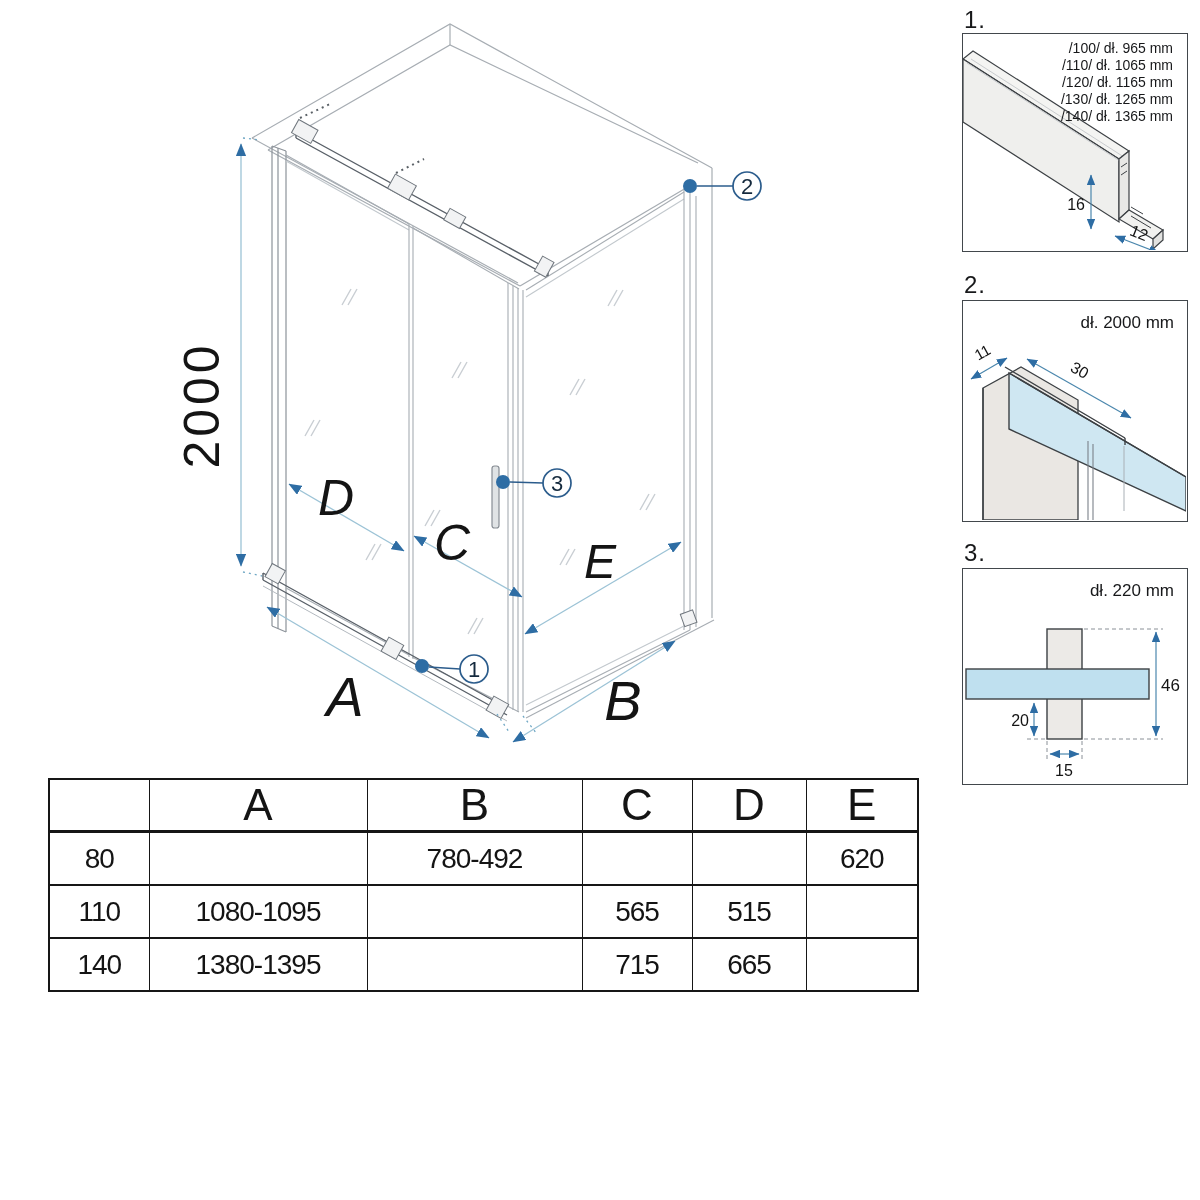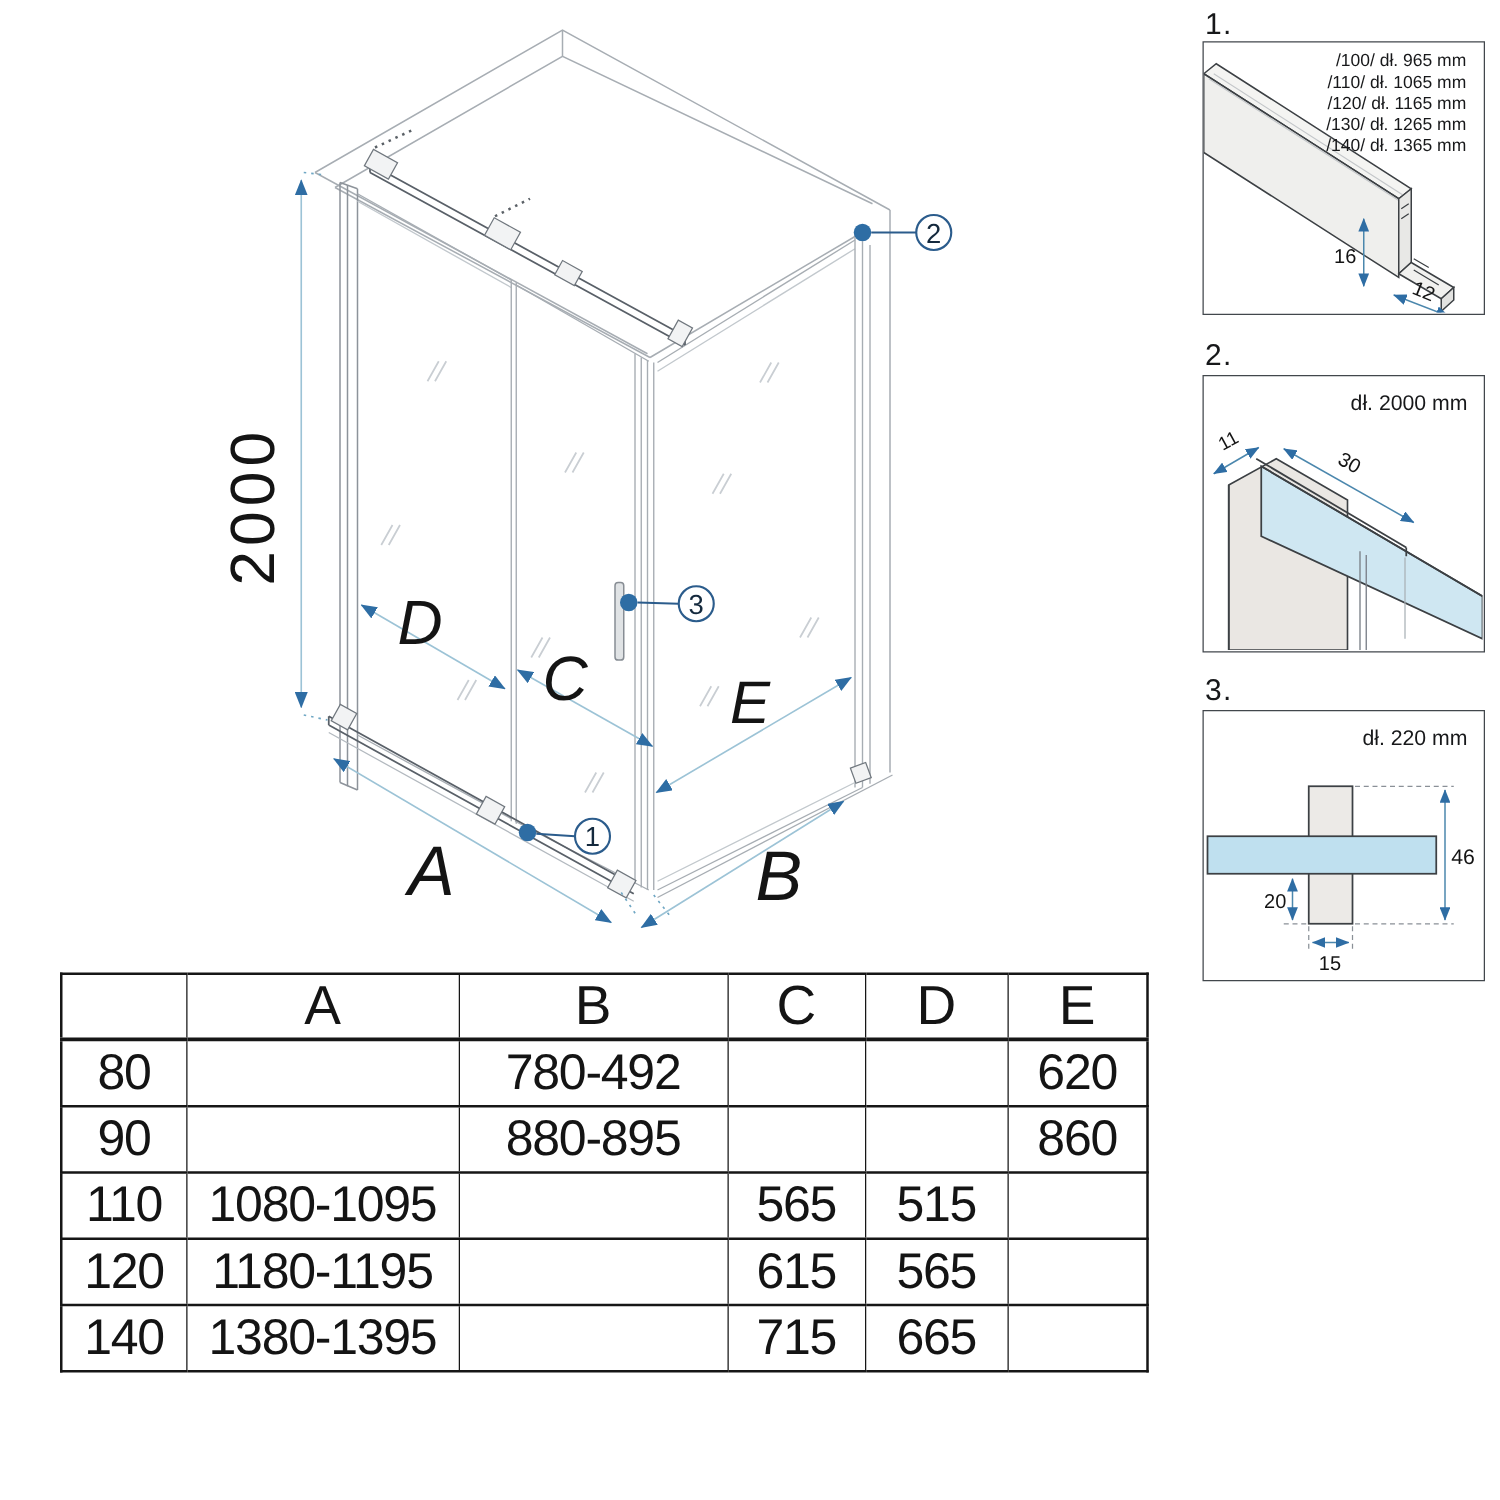--- a/index.html
+++ b/index.html
@@ -23,7 +23,7 @@
     font-weight:400;white-space:nowrap;overflow:hidden;
   }
   table.dims thead th{height:46px;font-size:44px;border-bottom-width:3.2px;border-top-width:2.6px;}
-  table.dims tbody td{height:51px;font-size:40px;letter-spacing:-1px;}
+  table.dims tbody td{height:51px;font-size:28px;letter-spacing:-1px;}
   table.dims th:first-child, table.dims td:first-child{border-left-width:2.6px;}
   table.dims th:last-child,  table.dims td:last-child{border-right-width:2.6px;}
   table.dims tbody tr:last-child td{border-bottom-width:2.8px;}

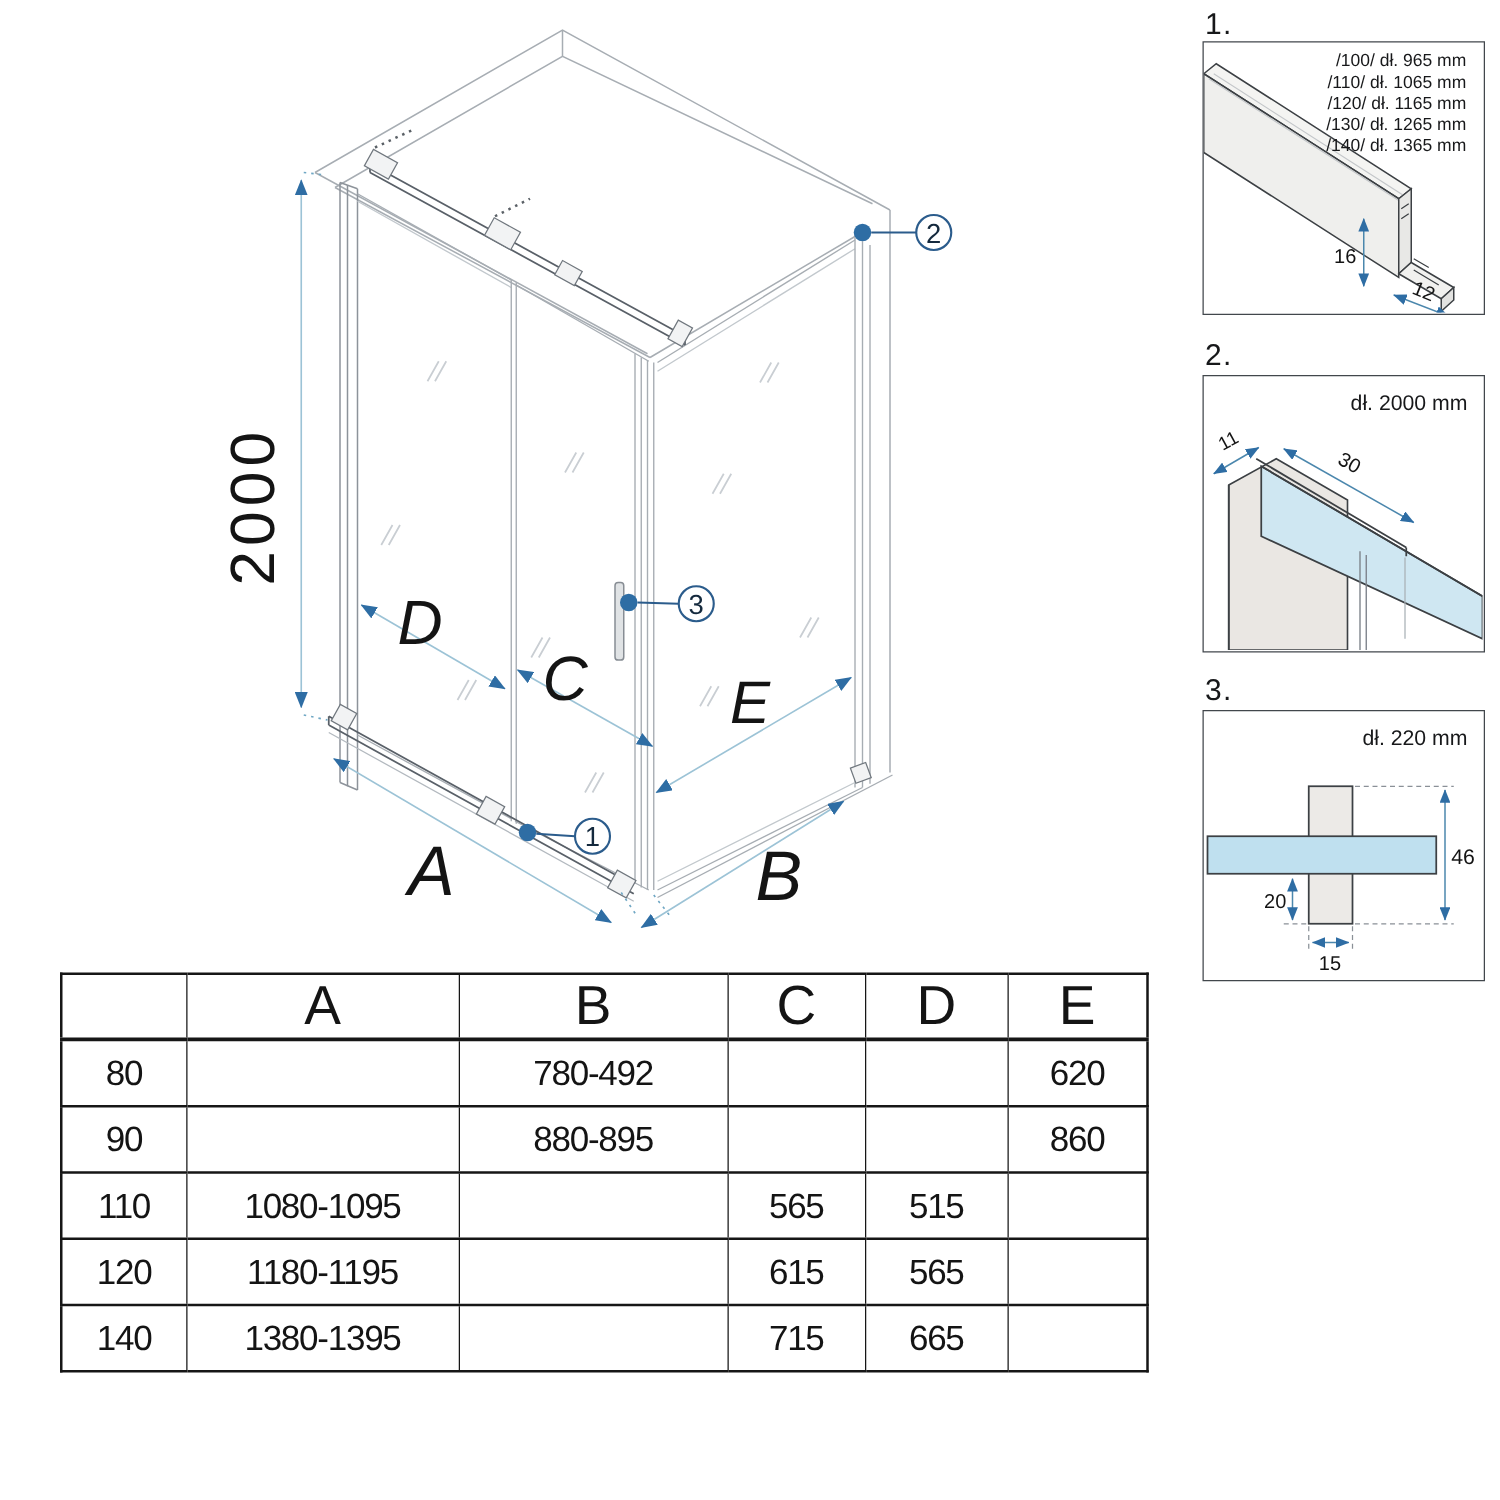--- a/index.html
+++ b/index.html
@@ -260,14 +260,6 @@
       <td>620</td>
     </tr>
     <tr>
-      <td>90</td>
-      <td></td>
-      <td>880-895</td>
-      <td></td>
-      <td></td>
-      <td>860</td>
-    </tr>
-    <tr>
       <td>110</td>
       <td>1080-1095</td>
       <td></td>

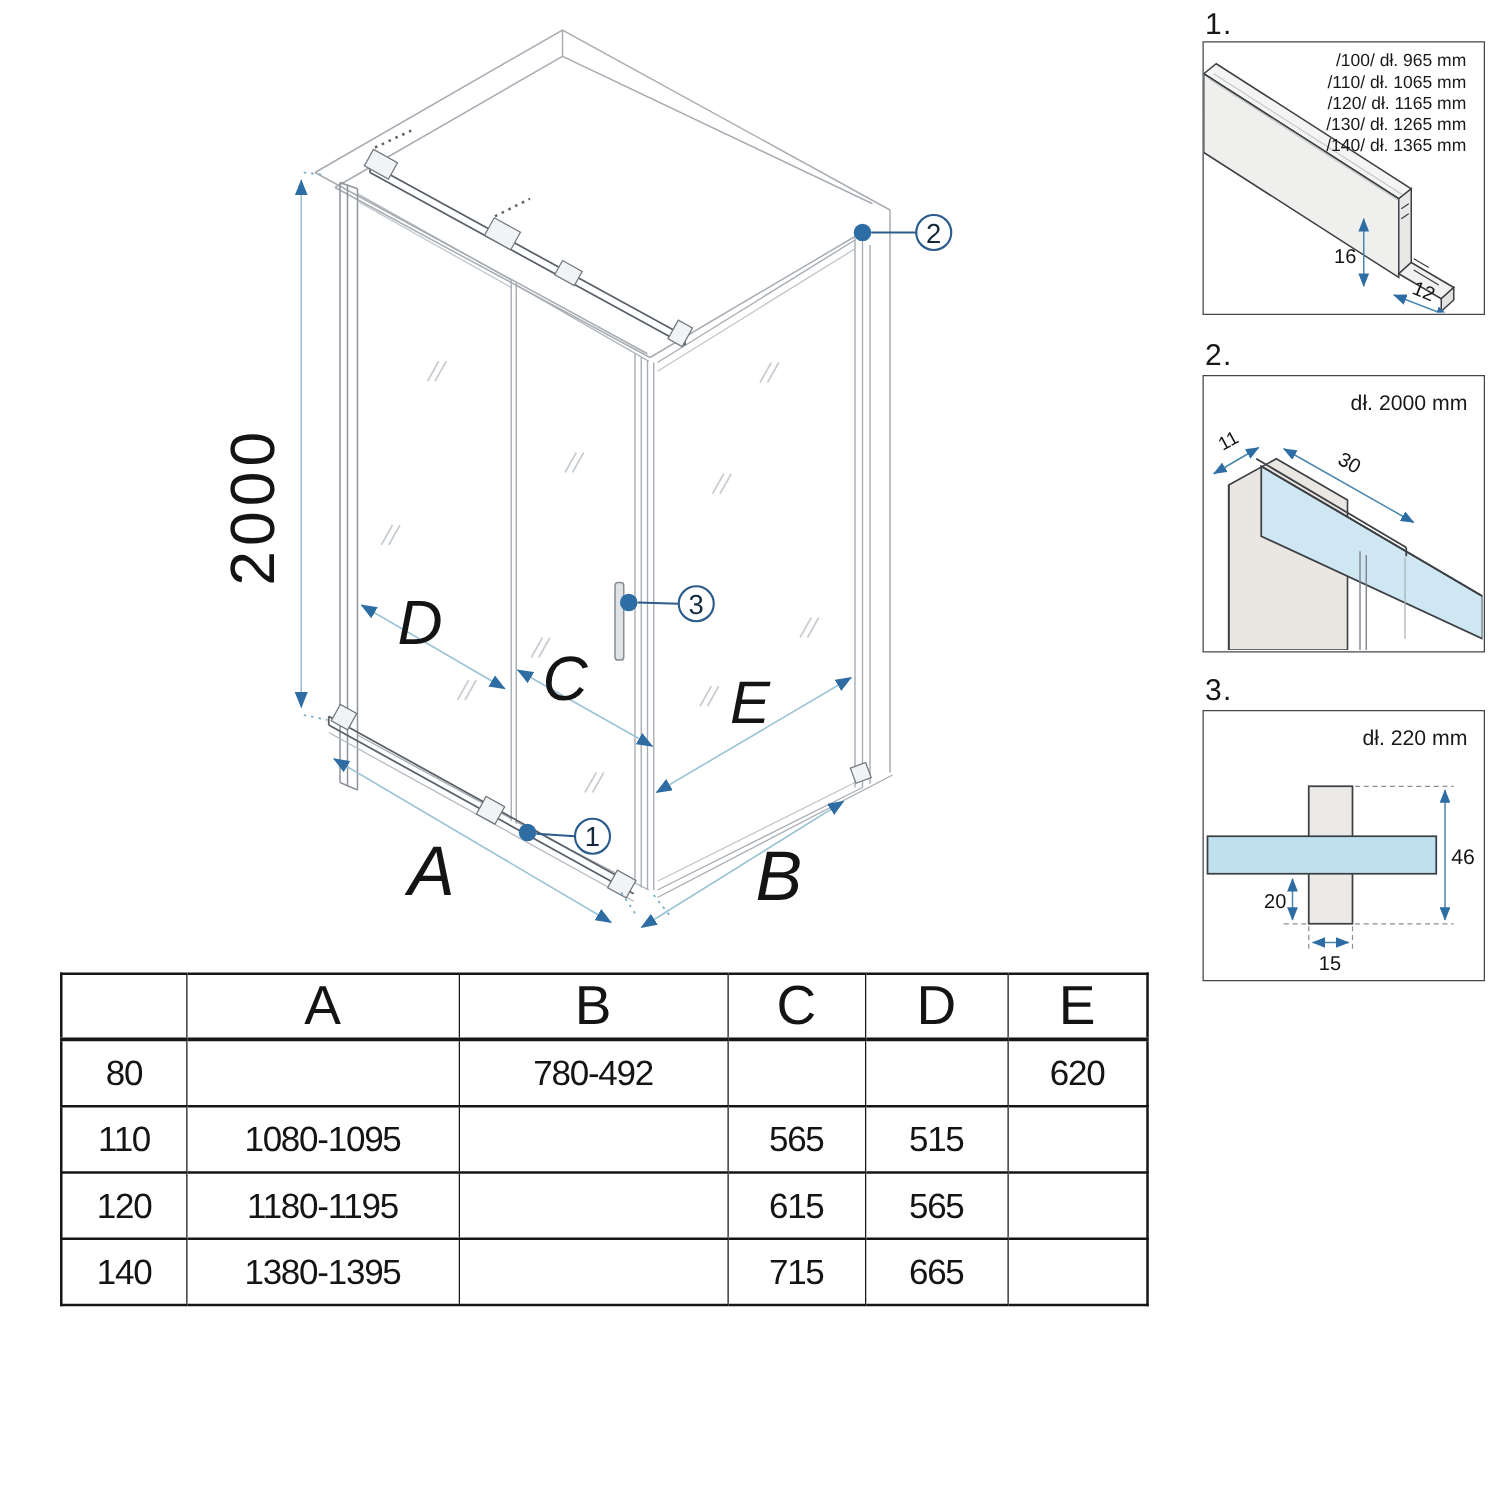--- a/index.html
+++ b/index.html
@@ -268,14 +268,6 @@
       <td></td>
     </tr>
     <tr>
-      <td>120</td>
-      <td>1180-1195</td>
-      <td></td>
-      <td>615</td>
-      <td>565</td>
-      <td></td>
-    </tr>
-    <tr>
       <td>140</td>
       <td>1380-1395</td>
       <td></td>

